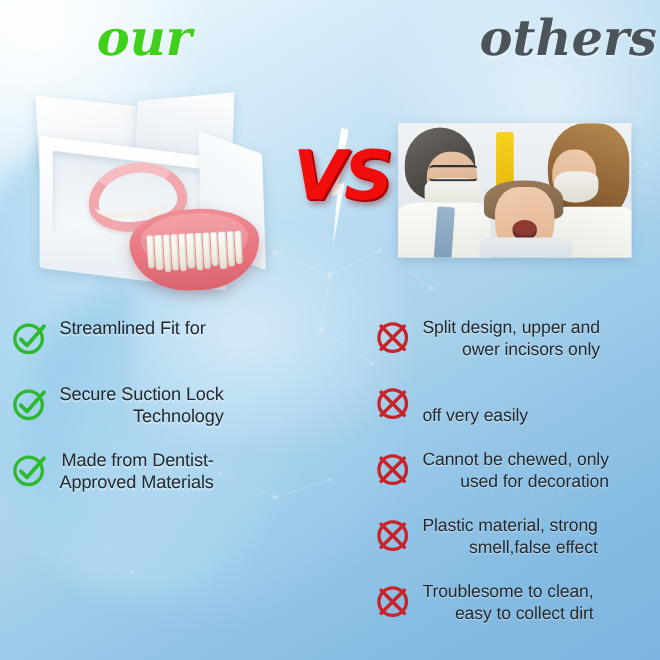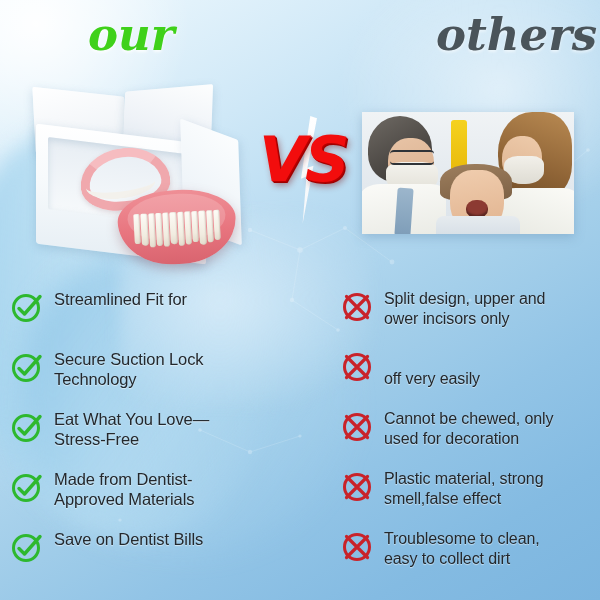--- a/index.html
+++ b/index.html
@@ -322,7 +322,7 @@
     font-style: italic;
     color: #f20d0d;
     letter-spacing: -2px;
-    text-align: left;
+    text-align: center;
     line-height: 76px;
     text-shadow:
       1px 1px 0 #b80000,

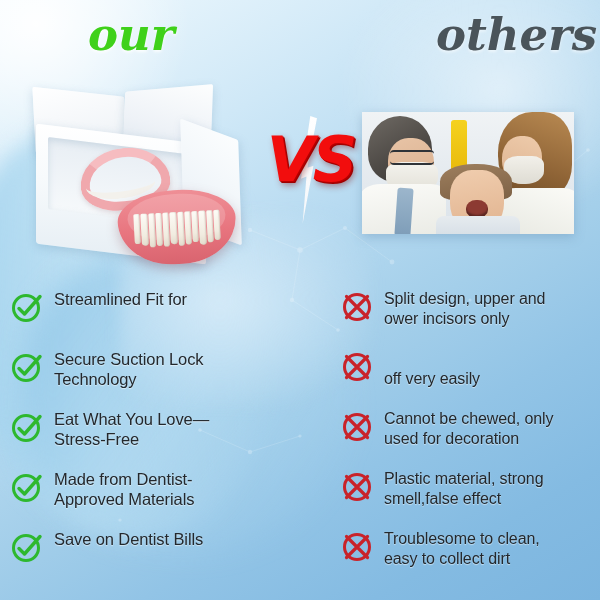--- a/index.html
+++ b/index.html
@@ -358,6 +358,7 @@
     letter-spacing: -0.1px;
     text-shadow: 0 1px 1px rgba(255,255,255,0.55);
     padding-top: 1px;
+    text-align: right;
   }
   #col-cons .item-text { font-size: 16px; }
   .item.single { min-height: 36px; }

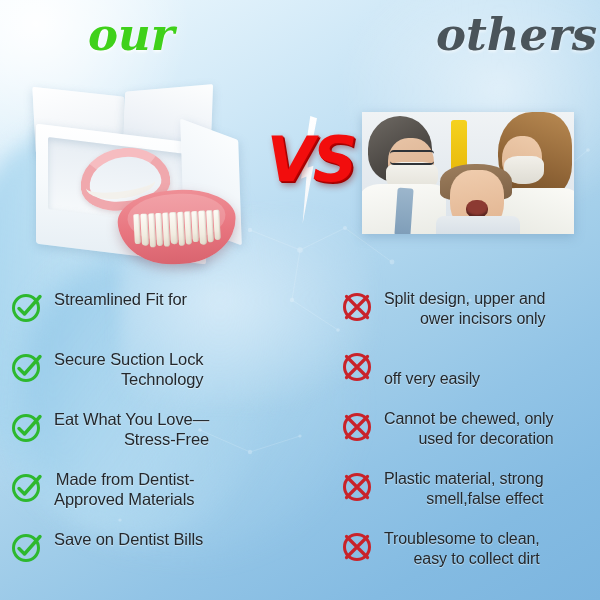--- a/index.html
+++ b/index.html
@@ -479,6 +479,7 @@
       </span>
     </div>
 
+
     <div class="item">
       <span class="item-icon">
         <svg width="34" height="34" viewBox="0 0 34 34">
@@ -487,31 +488,18 @@
         </svg>
       </span>
       <span class="item-text">
-        <span>Eat What You Love—</span><br>
-        <span>Stress-Free</span>
-      </span>
-    </div>
-
-    <div class="item">
+        <span>Made from Dentist-</span><br>
+        <span>Approved Materials</span>
+      </span>
+    </div>
+
+    <div class="item single">
       <span class="item-icon">
         <svg width="34" height="34" viewBox="0 0 34 34">
           <circle cx="16" cy="18" r="12.5" fill="none" stroke="#2eb82e" stroke-width="3"></circle>
           <path d="M9 18.5 L14.5 24 L30 6.5" fill="none" stroke="#2eb82e" stroke-width="3.4" stroke-linecap="round" stroke-linejoin="round"></path>
         </svg>
       </span>
-      <span class="item-text">
-        <span>Made from Dentist-</span><br>
-        <span>Approved Materials</span>
-      </span>
-    </div>
-
-    <div class="item single">
-      <span class="item-icon">
-        <svg width="34" height="34" viewBox="0 0 34 34">
-          <circle cx="16" cy="18" r="12.5" fill="none" stroke="#2eb82e" stroke-width="3"></circle>
-          <path d="M9 18.5 L14.5 24 L30 6.5" fill="none" stroke="#2eb82e" stroke-width="3.4" stroke-linecap="round" stroke-linejoin="round"></path>
-        </svg>
-      </span>
       <span class="item-text">Save on Dentist Bills</span>
     </div>
 

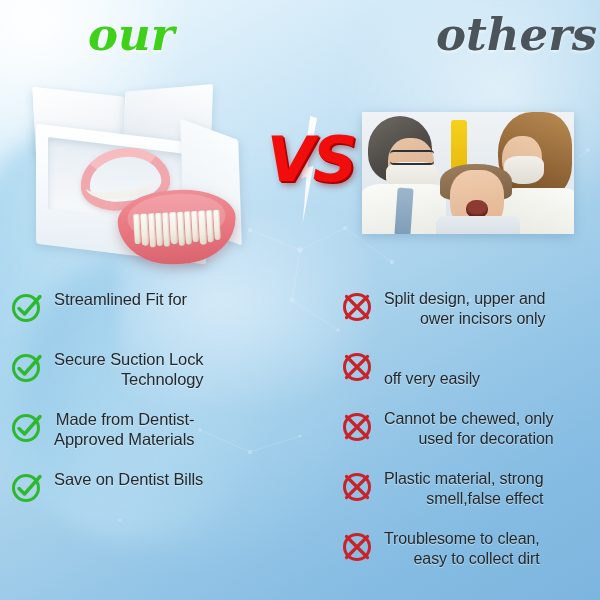--- a/index.html
+++ b/index.html
@@ -493,15 +493,6 @@
       </span>
     </div>
 
-    <div class="item single">
-      <span class="item-icon">
-        <svg width="34" height="34" viewBox="0 0 34 34">
-          <circle cx="16" cy="18" r="12.5" fill="none" stroke="#2eb82e" stroke-width="3"></circle>
-          <path d="M9 18.5 L14.5 24 L30 6.5" fill="none" stroke="#2eb82e" stroke-width="3.4" stroke-linecap="round" stroke-linejoin="round"></path>
-        </svg>
-      </span>
-      <span class="item-text">Save on Dentist Bills</span>
-    </div>
 
   </div>
 

